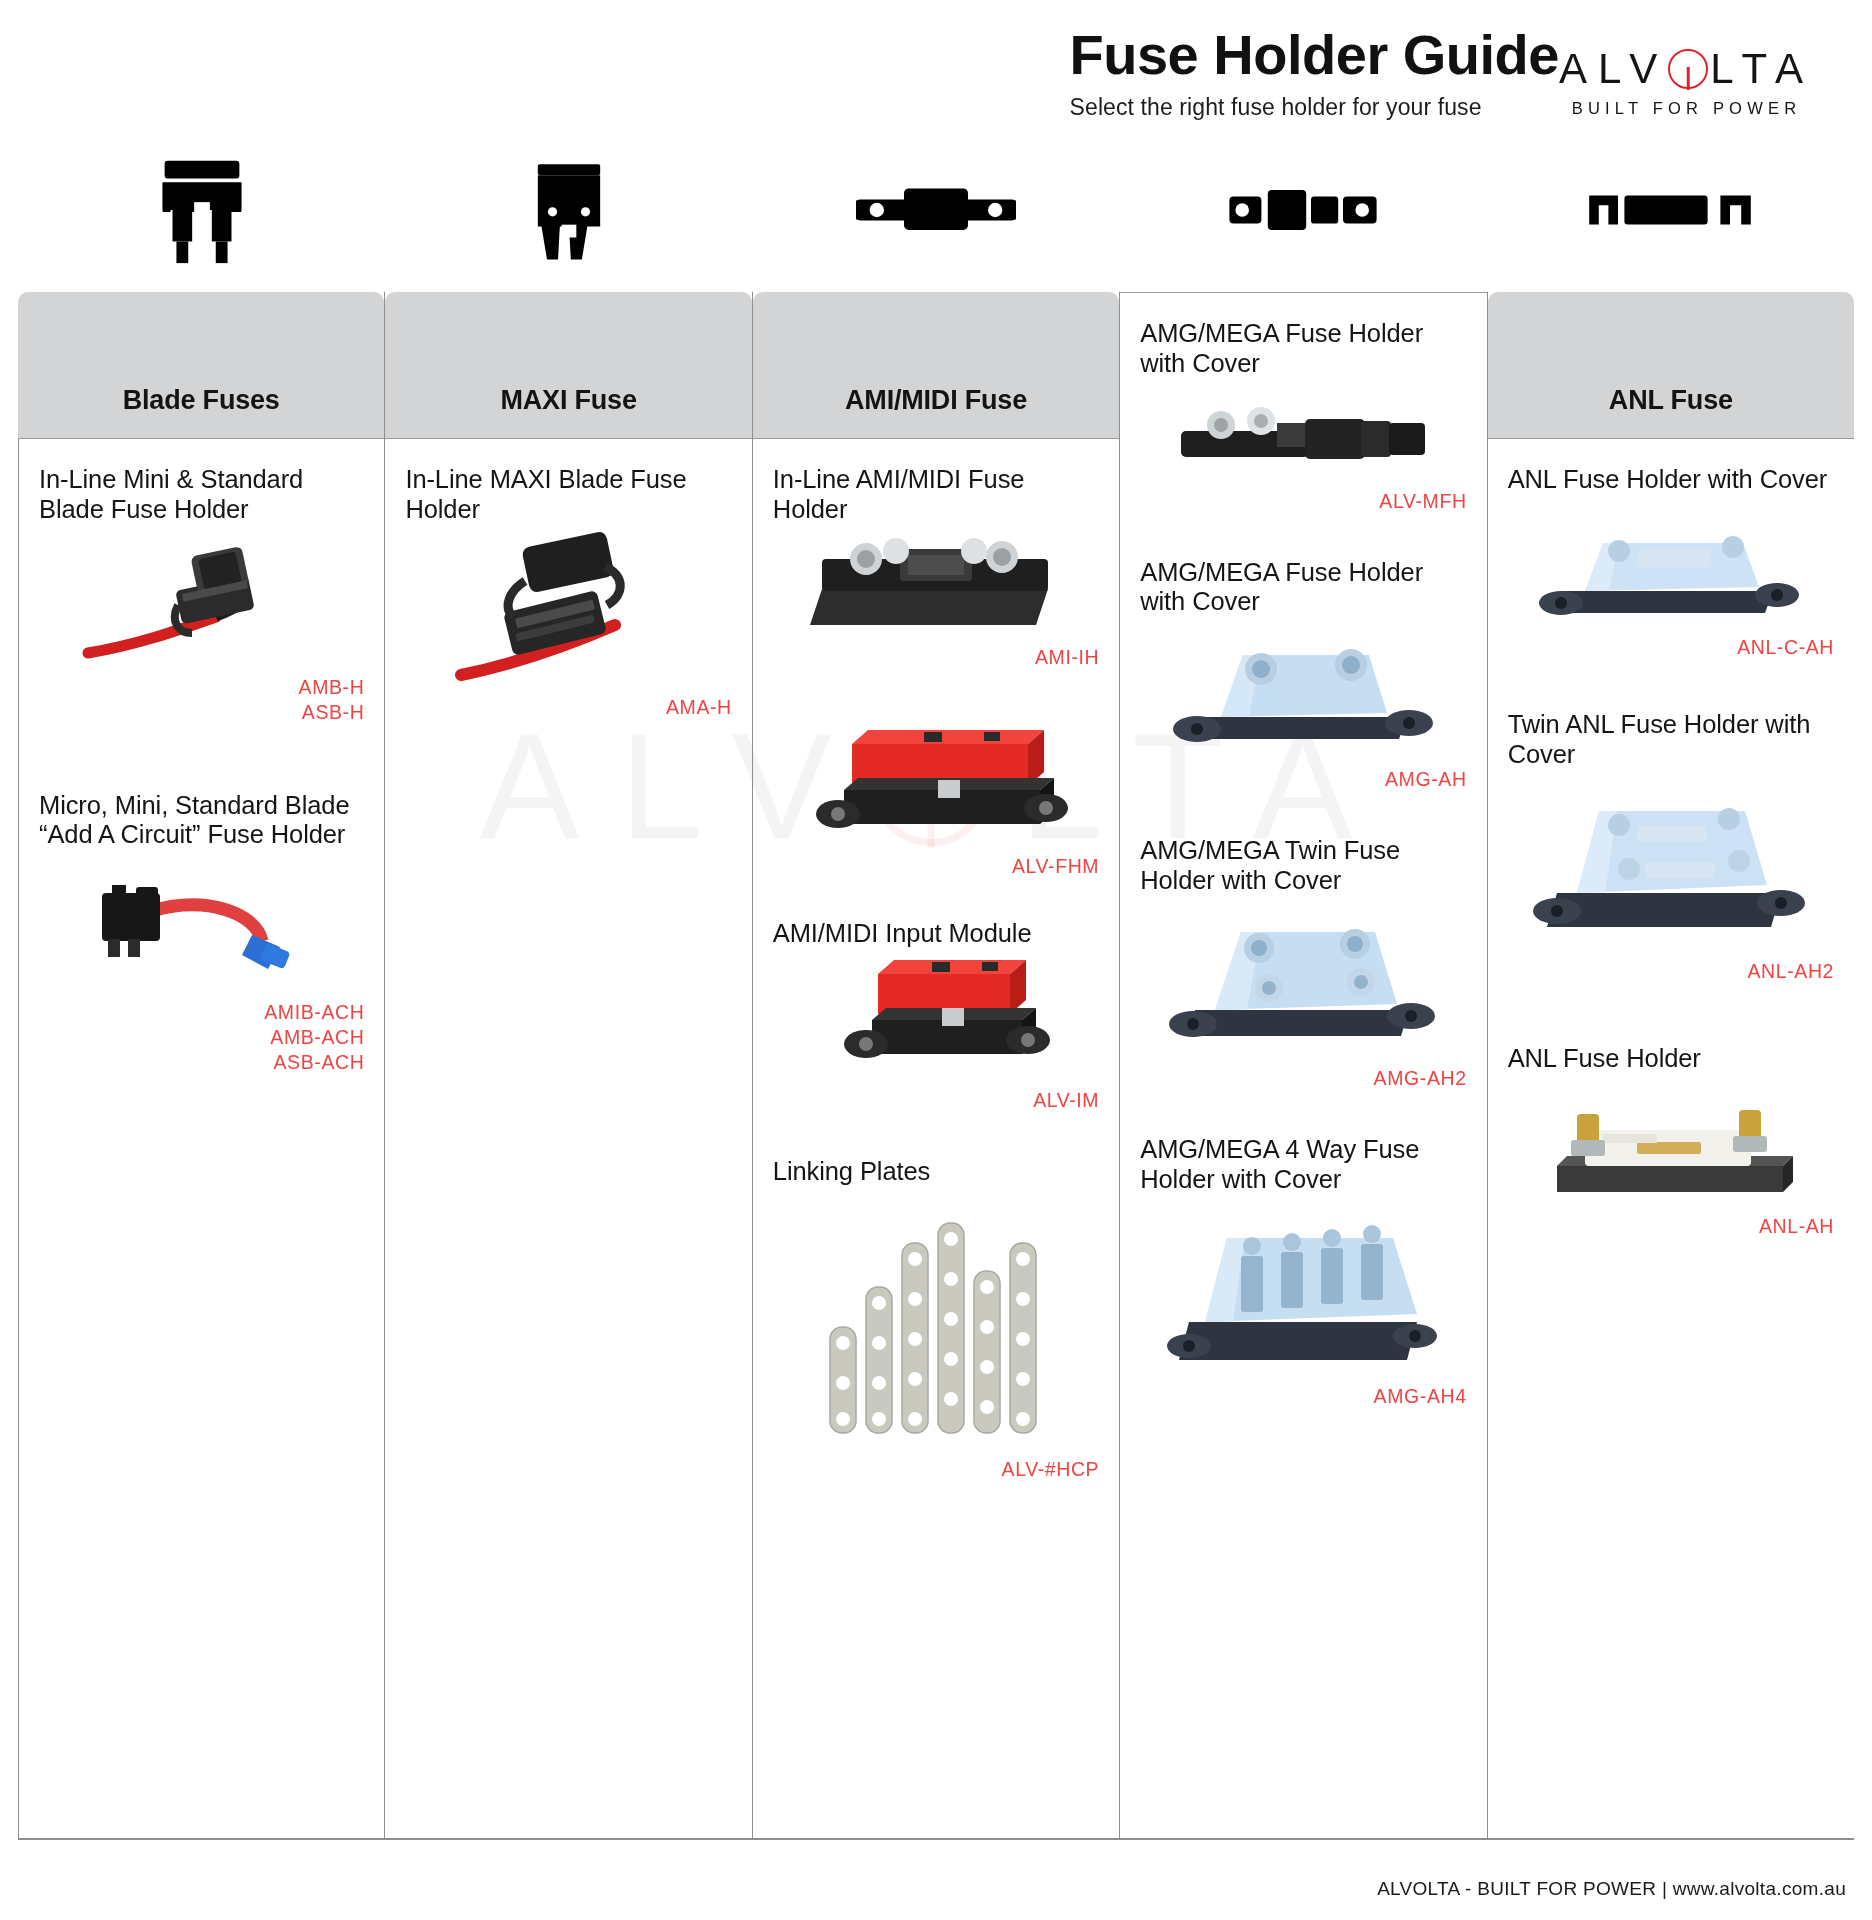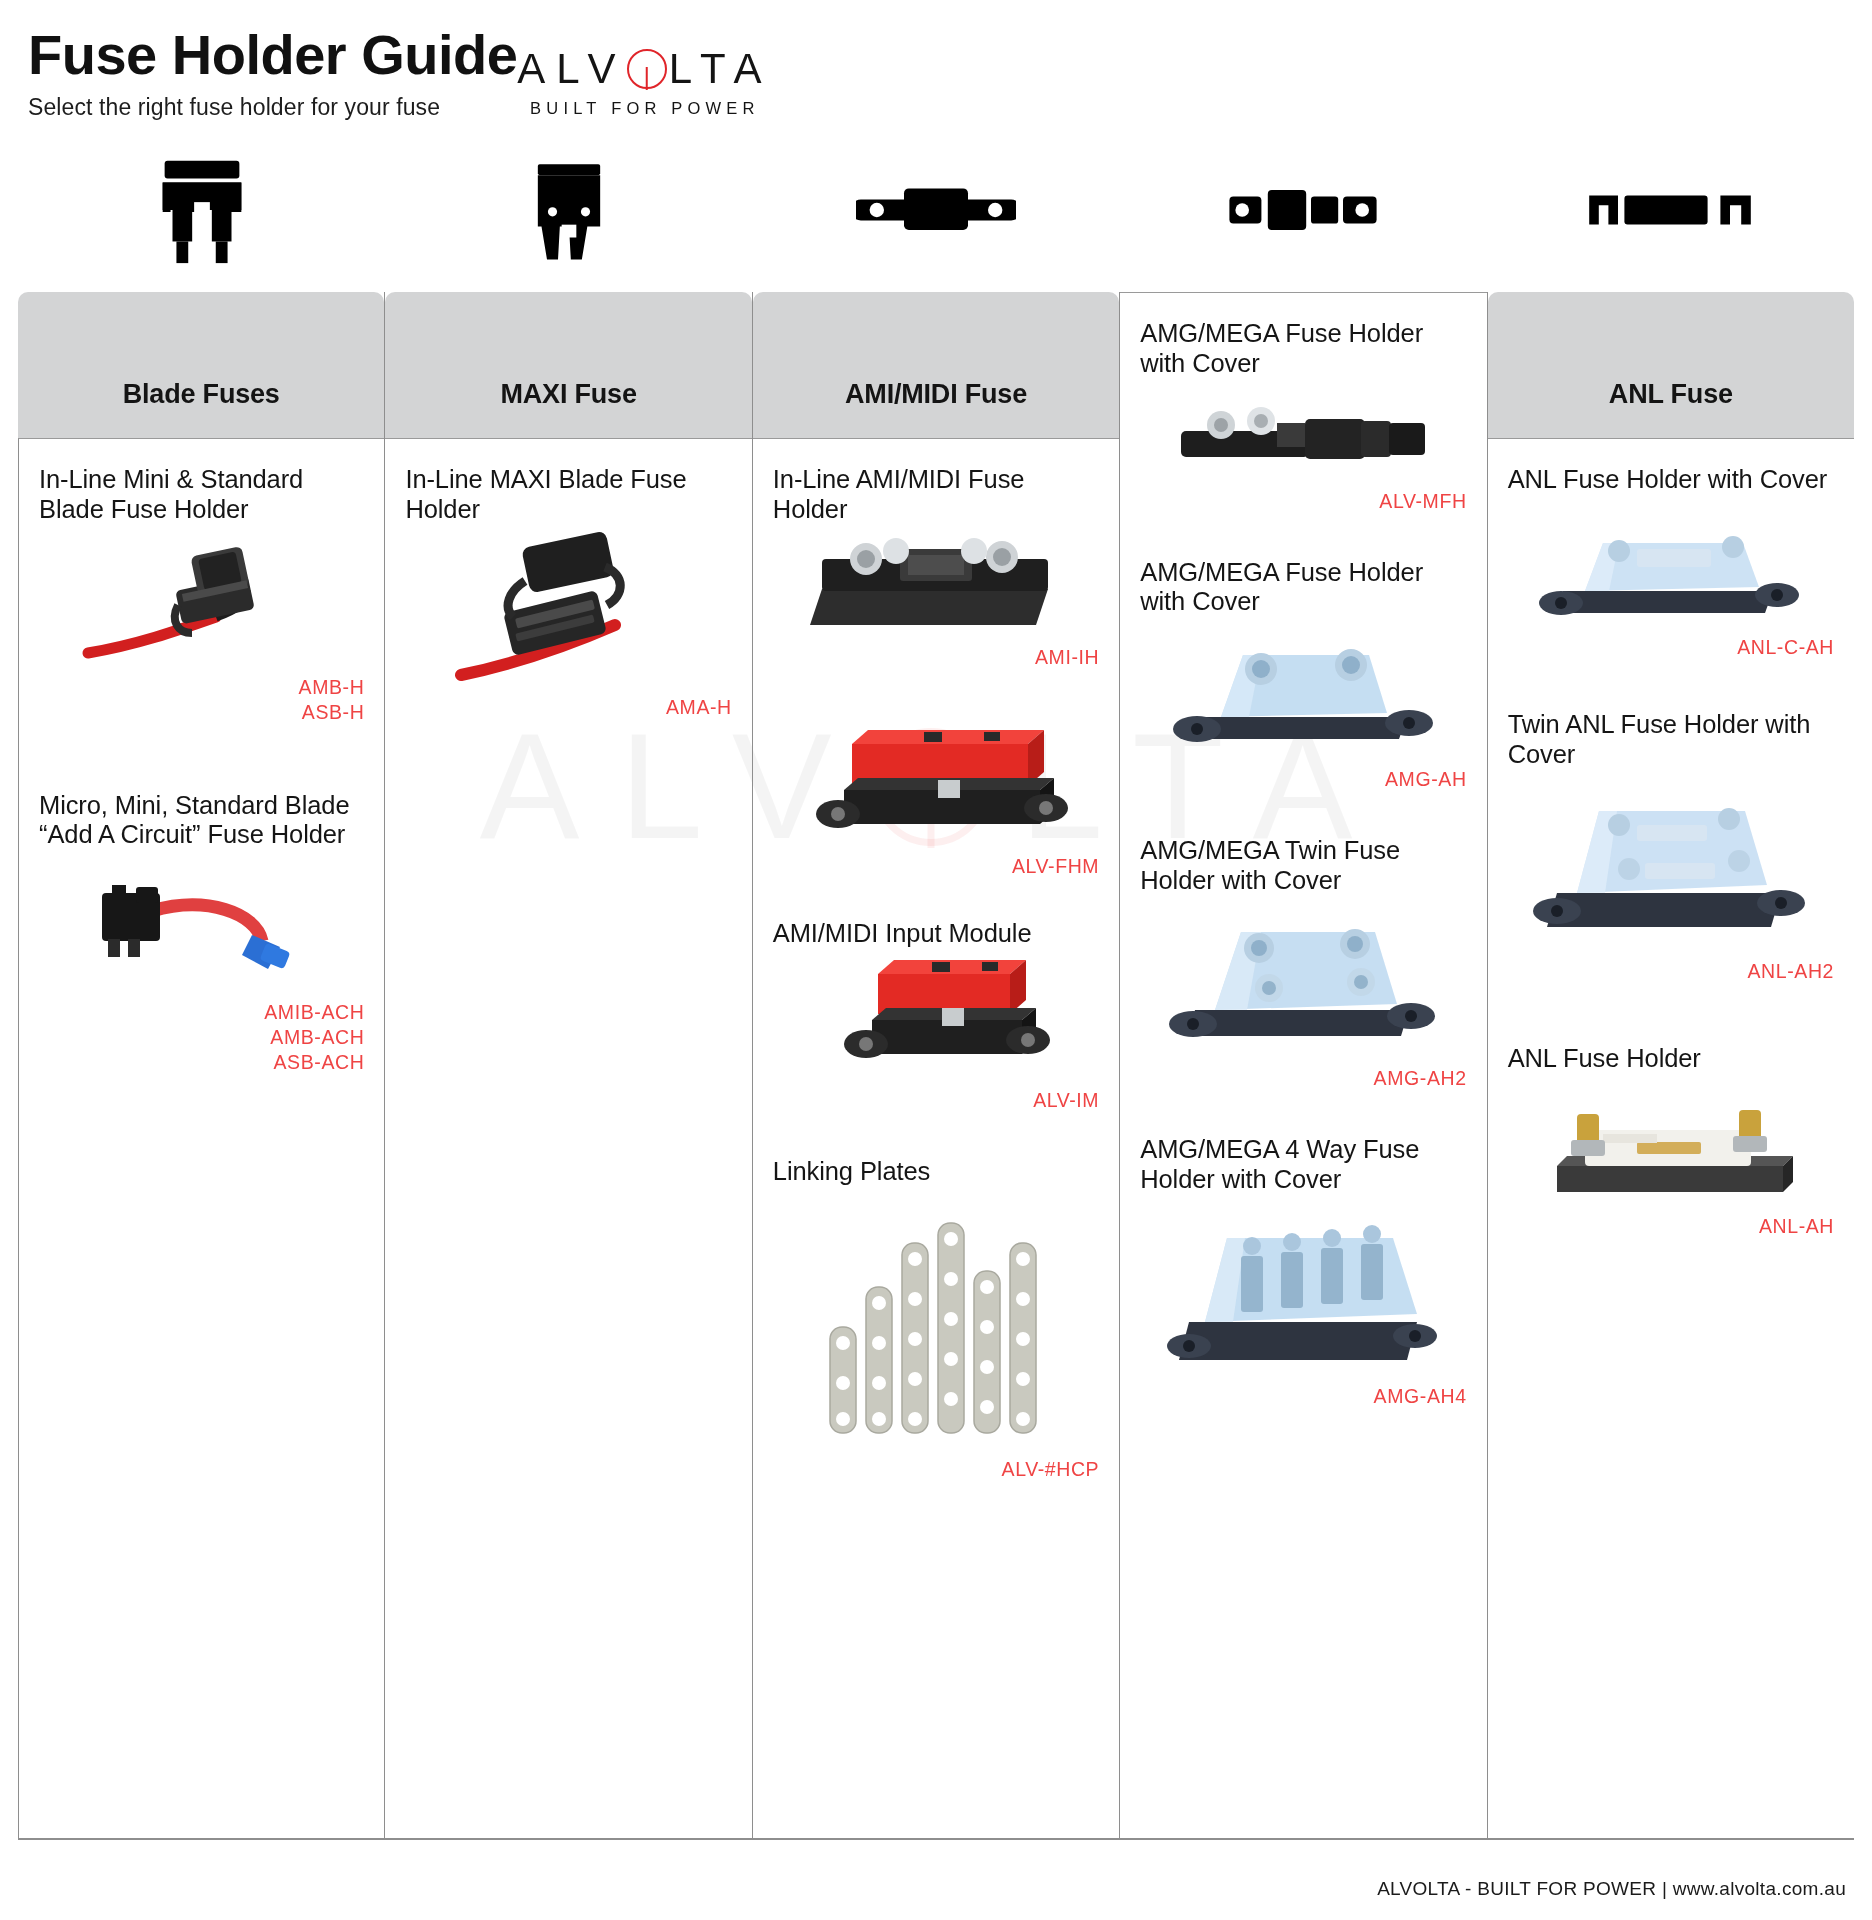--- a/index.html
+++ b/index.html
@@ -19,7 +19,7 @@
     height: 140px;
     padding: 26px 34px 0 28px;
     display: flex;
-    justify-content: flex-start;
+    justify-content: flex-end;
     align-items: flex-start;
   }
   .titles { padding-left: 0px; }

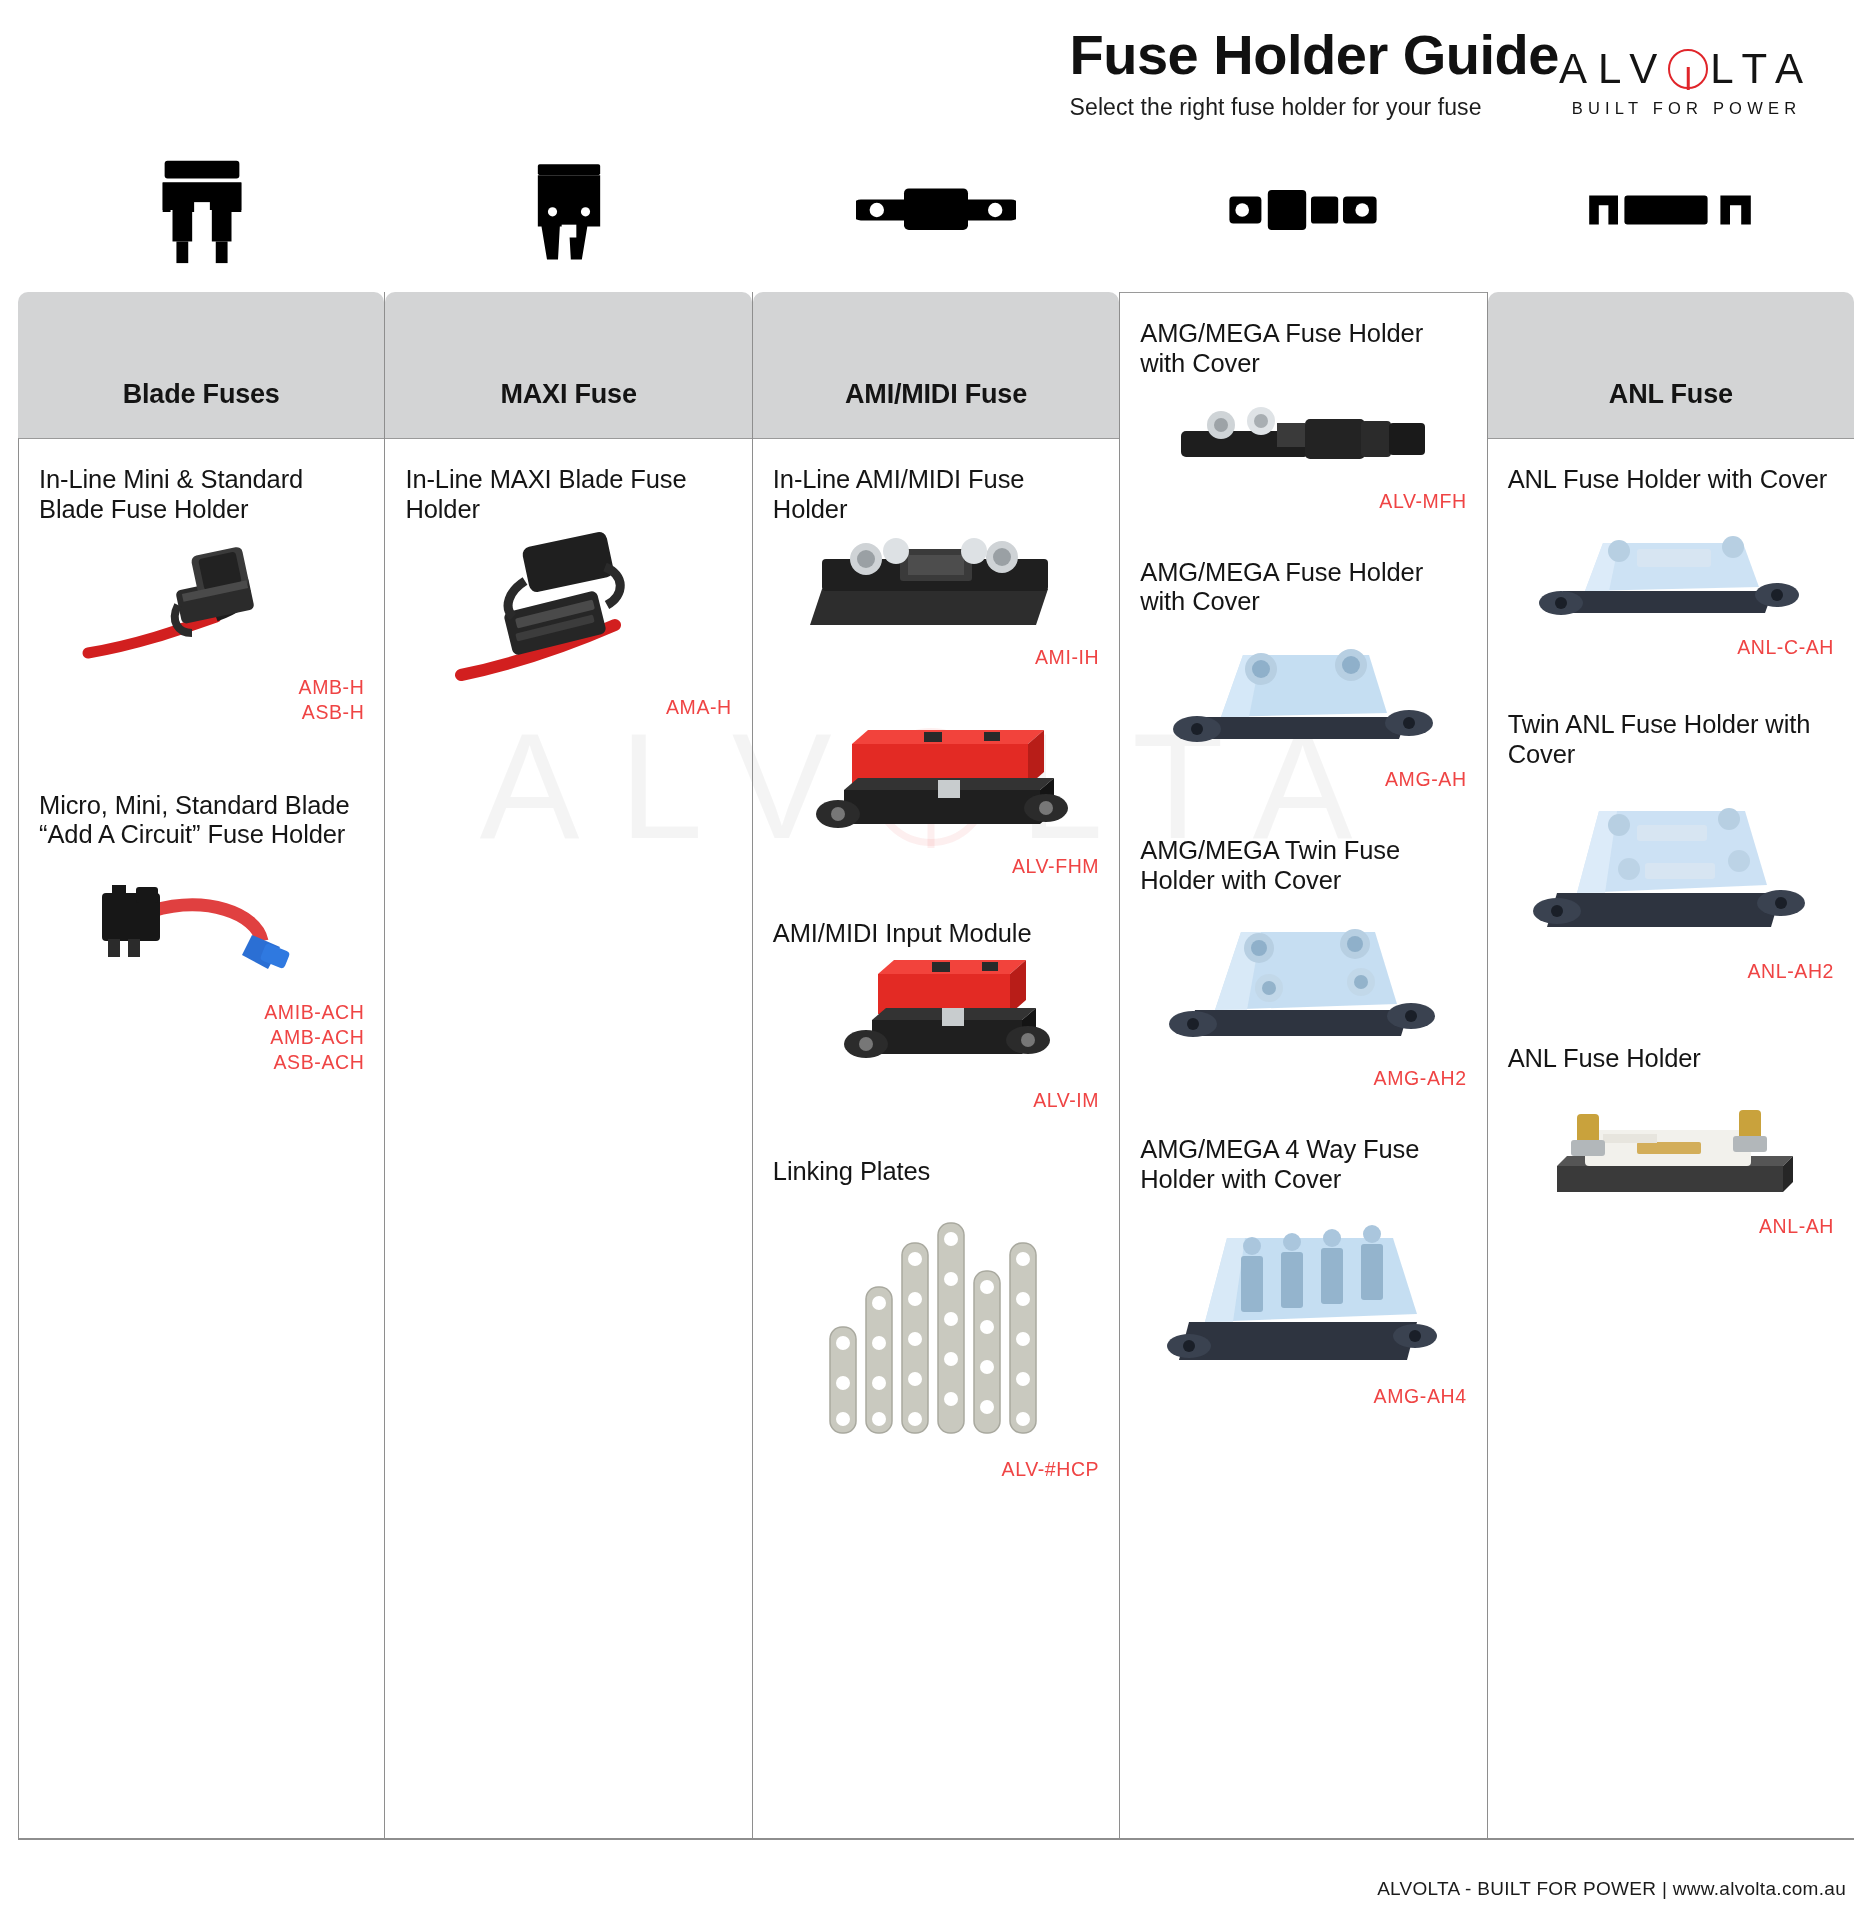--- a/index.html
+++ b/index.html
@@ -112,7 +112,7 @@
     display: flex;
     align-items: flex-end;
     justify-content: center;
-    padding-bottom: 28px;
+    padding-bottom: 22px;
   }
   .col-head-label {
     font-size: 27px;

